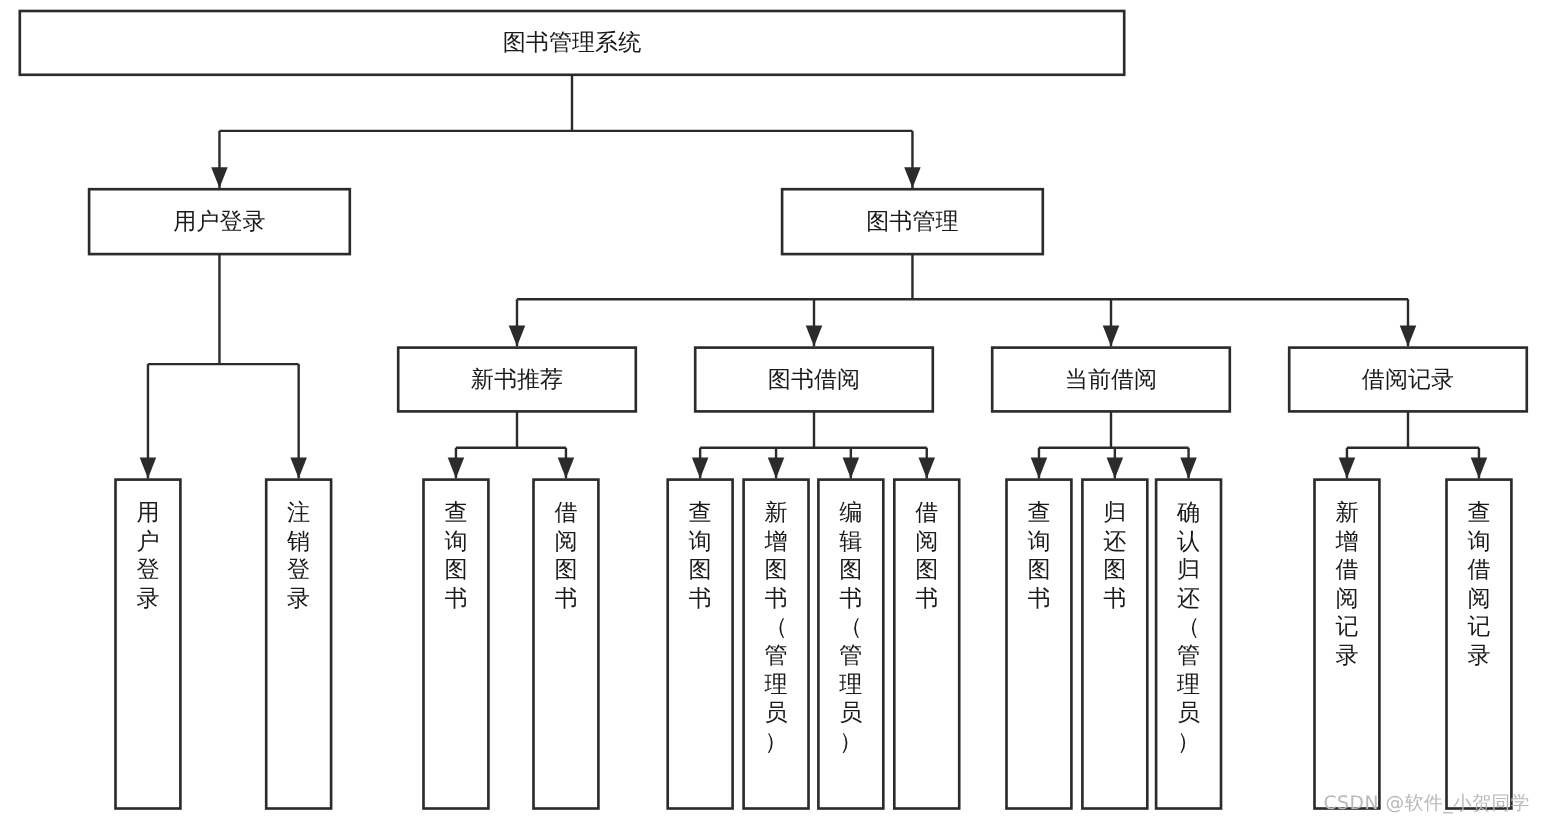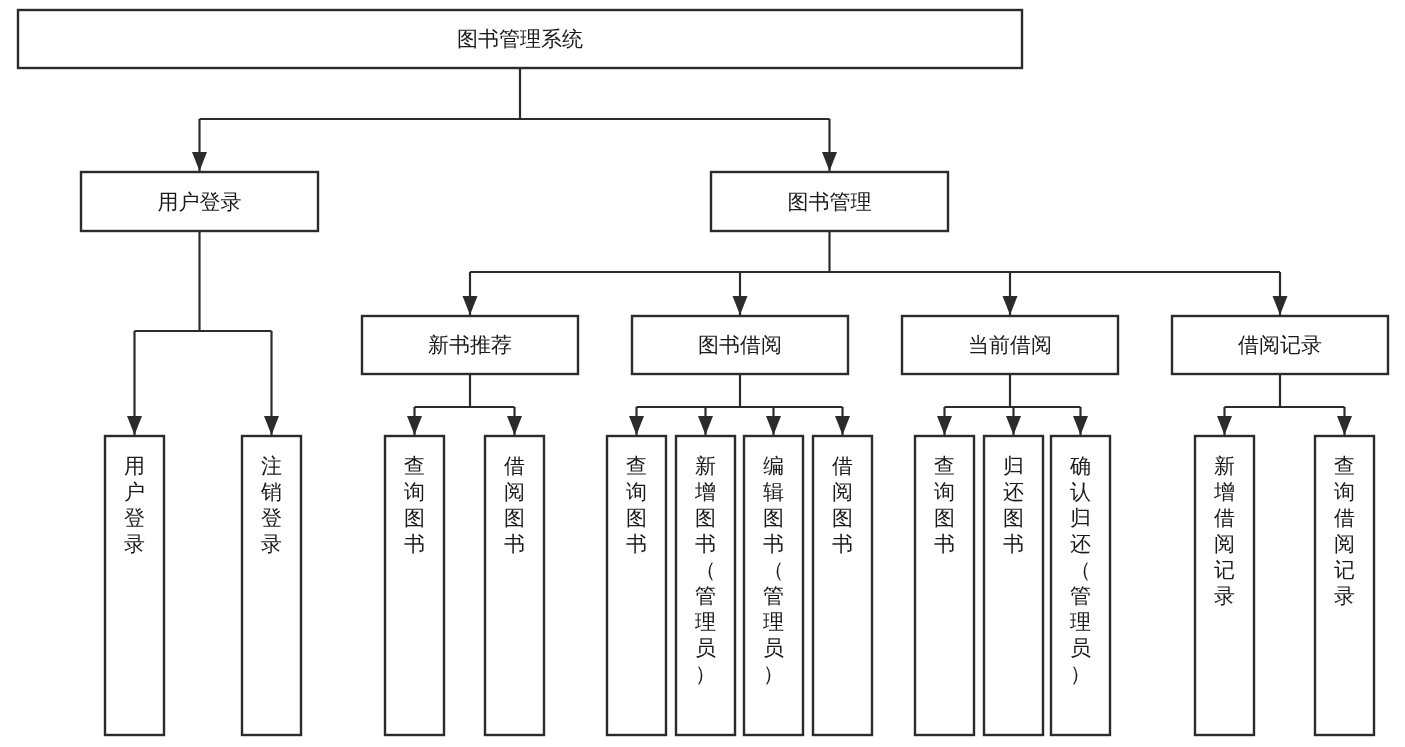--- a/index.html
+++ b/index.html
@@ -210,6 +210,7 @@
         </g>
       </g>
   </svg>
+  <div class="watermark">CSDN @软件_小贺同学</div>
 </div>
 
 </body></html>

